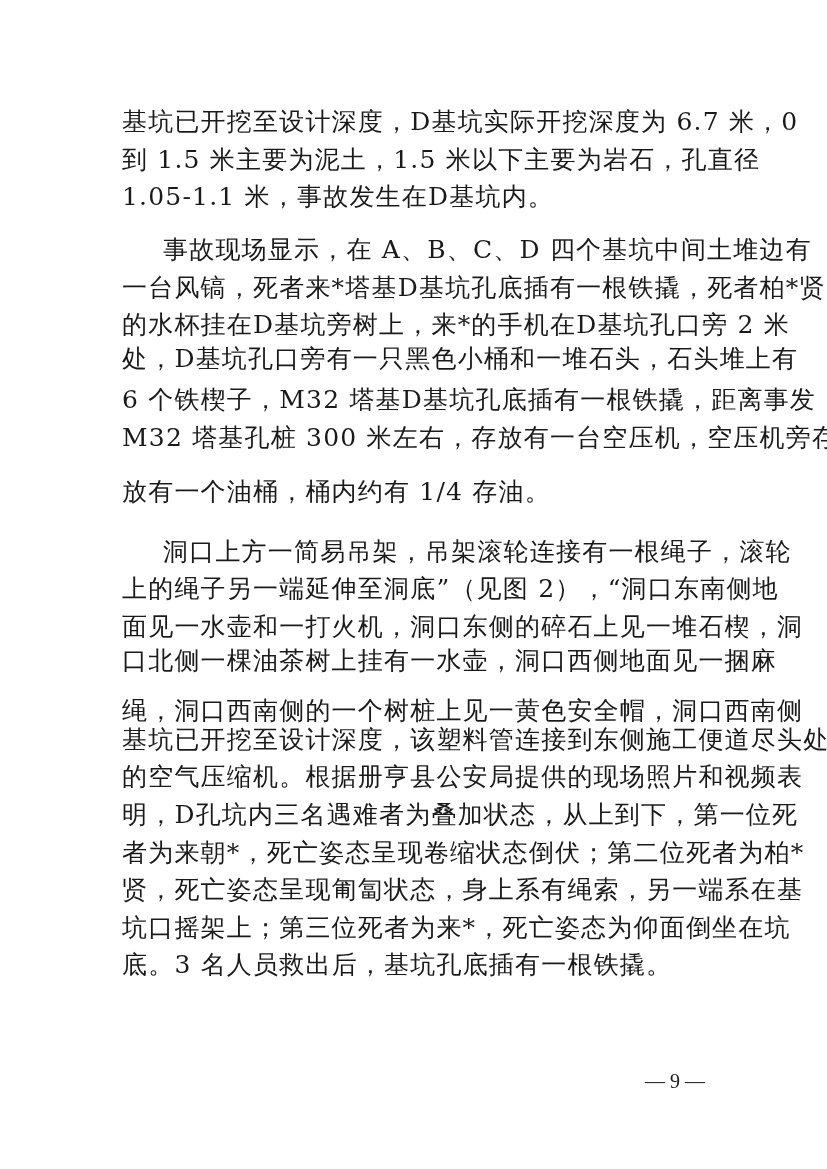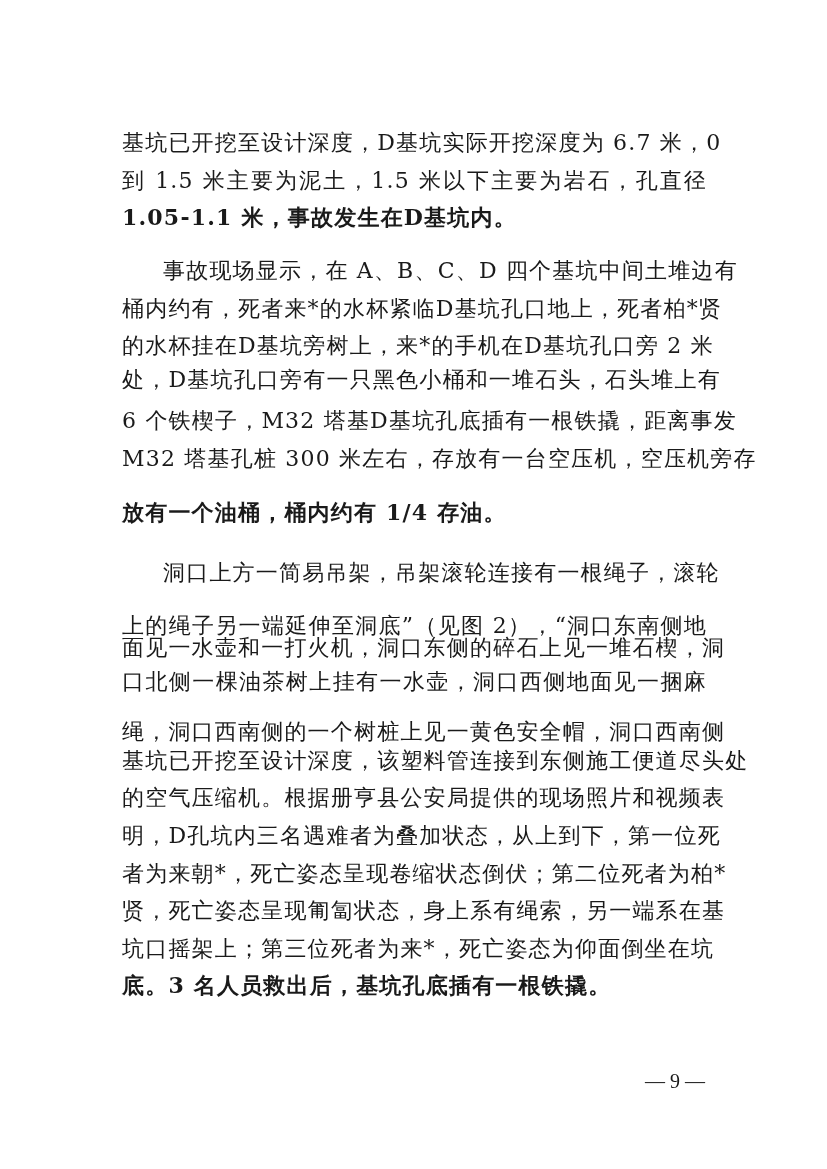--- a/index.html
+++ b/index.html
@@ -27,12 +27,11 @@
       width: 585px;
       height: 37px;
       line-height: 37px;
-      font-size: 22px;
+      font-size: 25px;
       white-space: nowrap;
       letter-spacing: 1.2px;
       text-align: justify;
       text-align-last: justify;
-      margin-top: 21px;
     }
     .line.last {
       text-align-last: left;

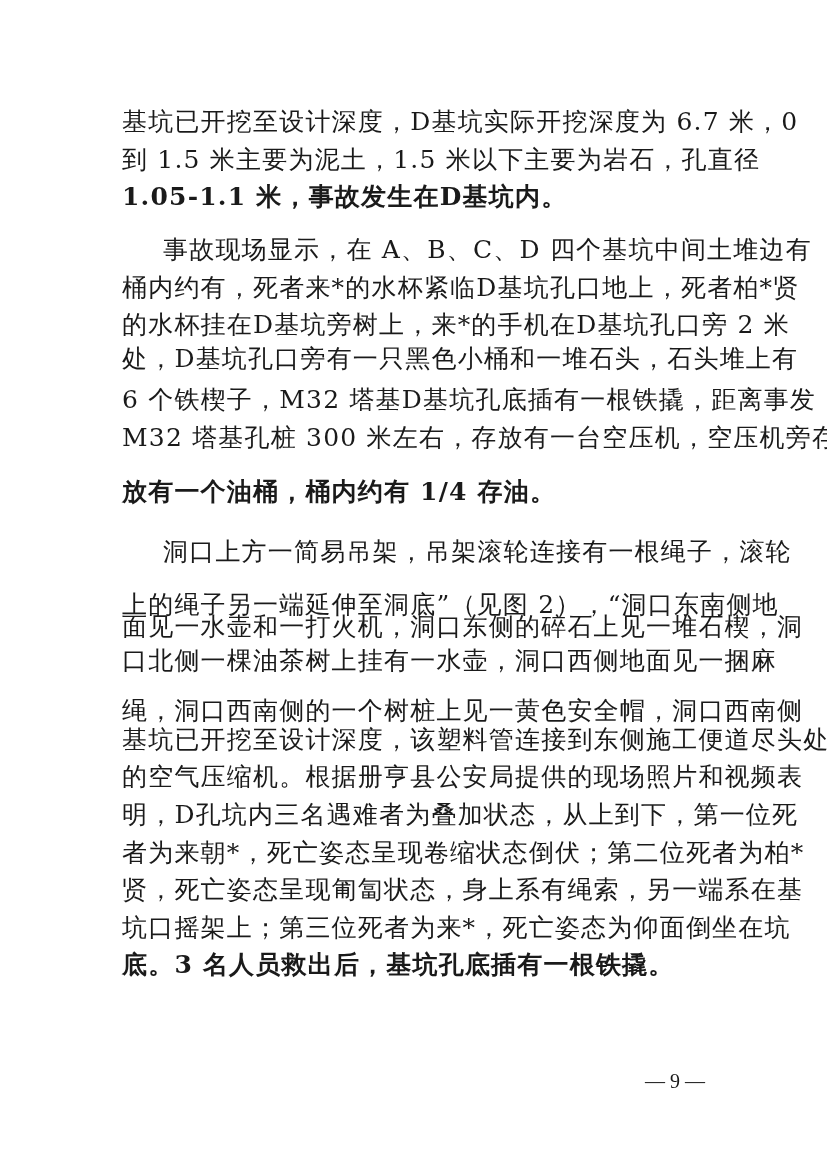--- a/index.html
+++ b/index.html
@@ -35,7 +35,6 @@
     }
     .line.last {
       text-align-last: left;
-      font-weight: bold;
     }
     .line.indent {
       left: 163px;

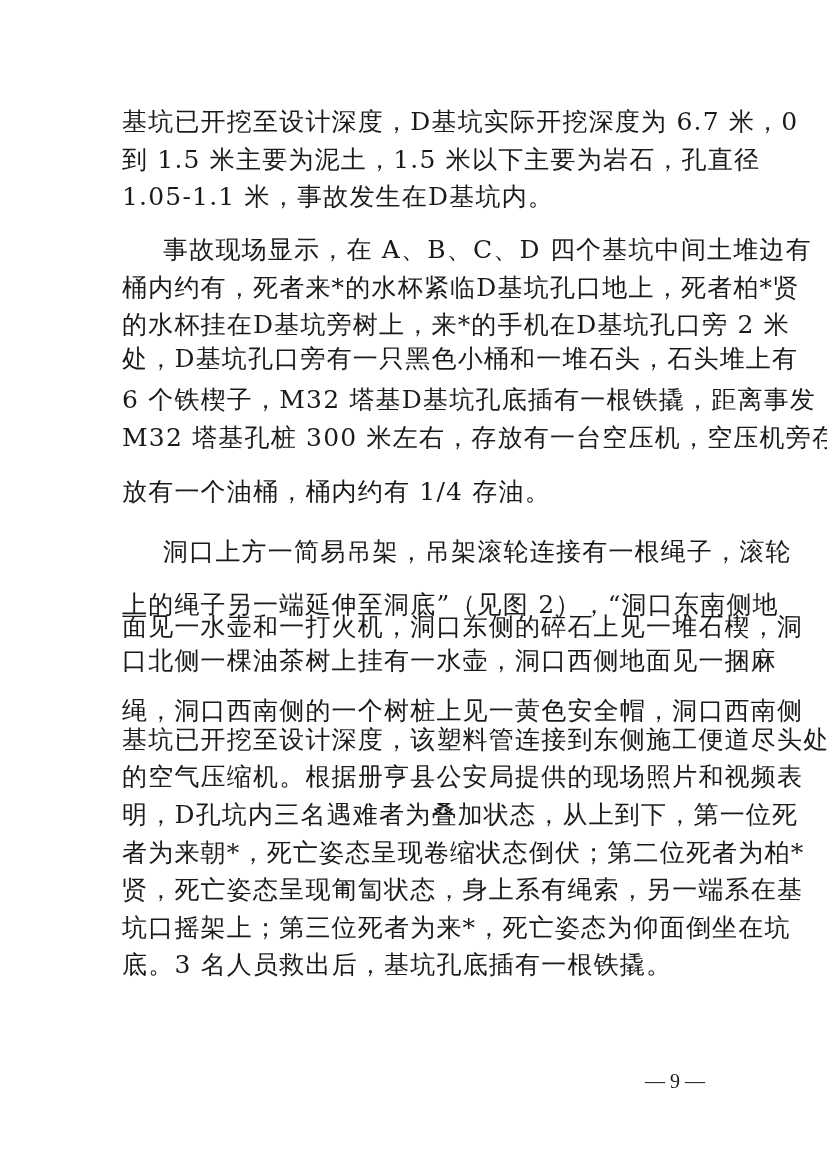--- a/index.html
+++ b/index.html
@@ -64,7 +64,7 @@
 
   <div>
     <div class="line indent" style="top:231px">事故现场显示，在 A、B、C、D 四个基坑中间土堆边有</div>
-    <div class="line" style="top:269px">桶内约有，死者来*的水杯紧临D基坑孔口地上，死者柏*贤</div>
+    <div class="line" style="top:269px">一台风镐，死者来*塔基D基坑孔底插有一根铁撬，死者柏*贤</div>
     <div class="line" style="top:306px">的水杯挂在D基坑旁树上，来*的手机在D基坑孔口旁 2 米</div>
     <div class="line" style="top:340px">处，D基坑孔口旁有一只黑色小桶和一堆石头，石头堆上有</div>
     <div class="line" style="top:381px">6 个铁楔子，M32 塔基D基坑孔底插有一根铁撬，距离事发</div>

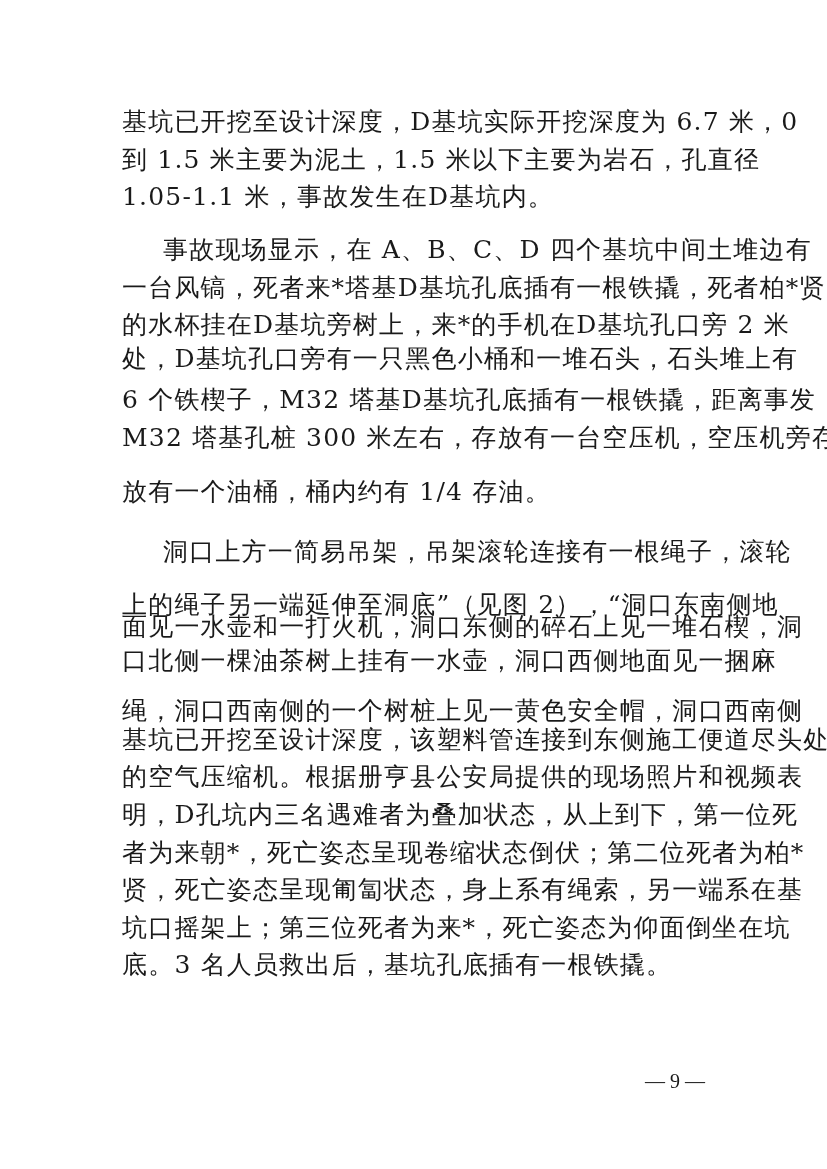--- a/index.html
+++ b/index.html
@@ -74,7 +74,7 @@
 
   <div>
     <div class="line indent" style="top:533px">洞口上方一简易吊架，吊架滚轮连接有一根绳子，滚轮</div>
-    <div class="line" style="top:586px">上的绳子另一端延伸至洞底”（见图 2），“洞口东南侧地</div>
+    <div class="line" style="top:570px">上的绳子另一端延伸至洞底”（见图 2），“洞口东南侧地</div>
     <div class="line" style="top:608px">面见一水壶和一打火机，洞口东侧的碎石上见一堆石楔，洞</div>
     <div class="line" style="top:642px">口北侧一棵油茶树上挂有一水壶，洞口西侧地面见一捆麻</div>
     <div class="line" style="top:692px">绳，洞口西南侧的一个树桩上见一黄色安全帽，洞口西南侧</div>

